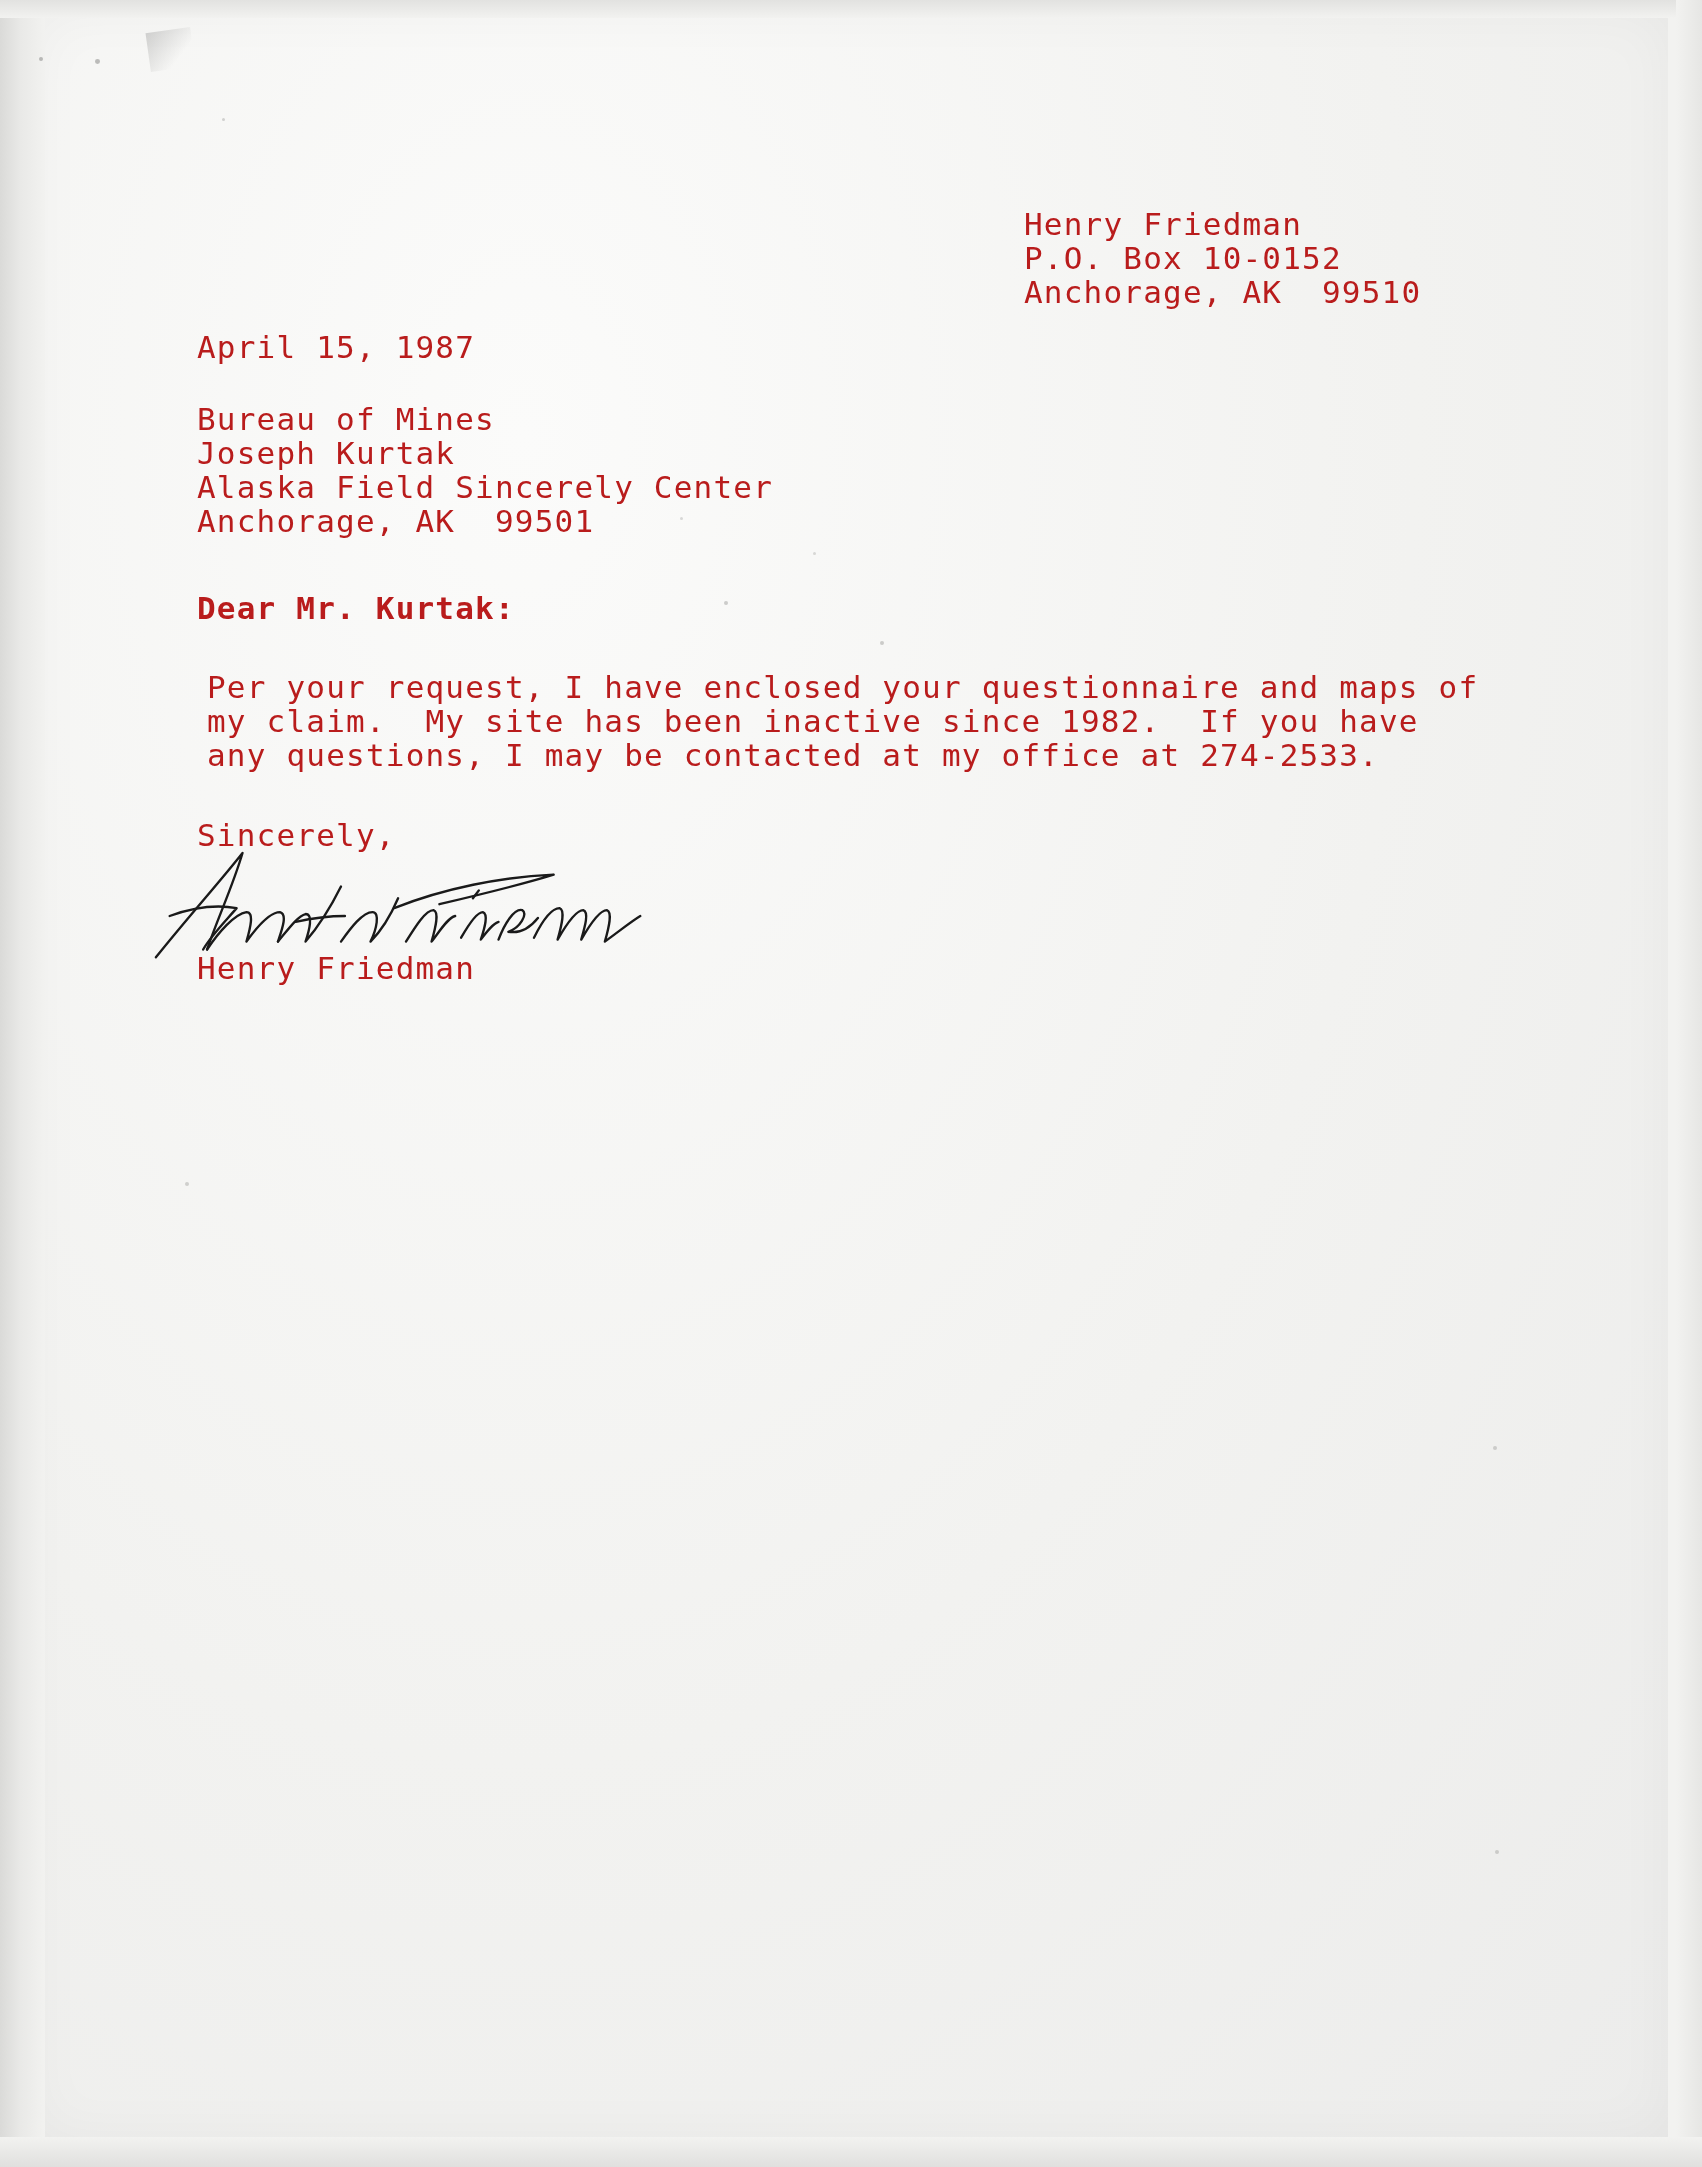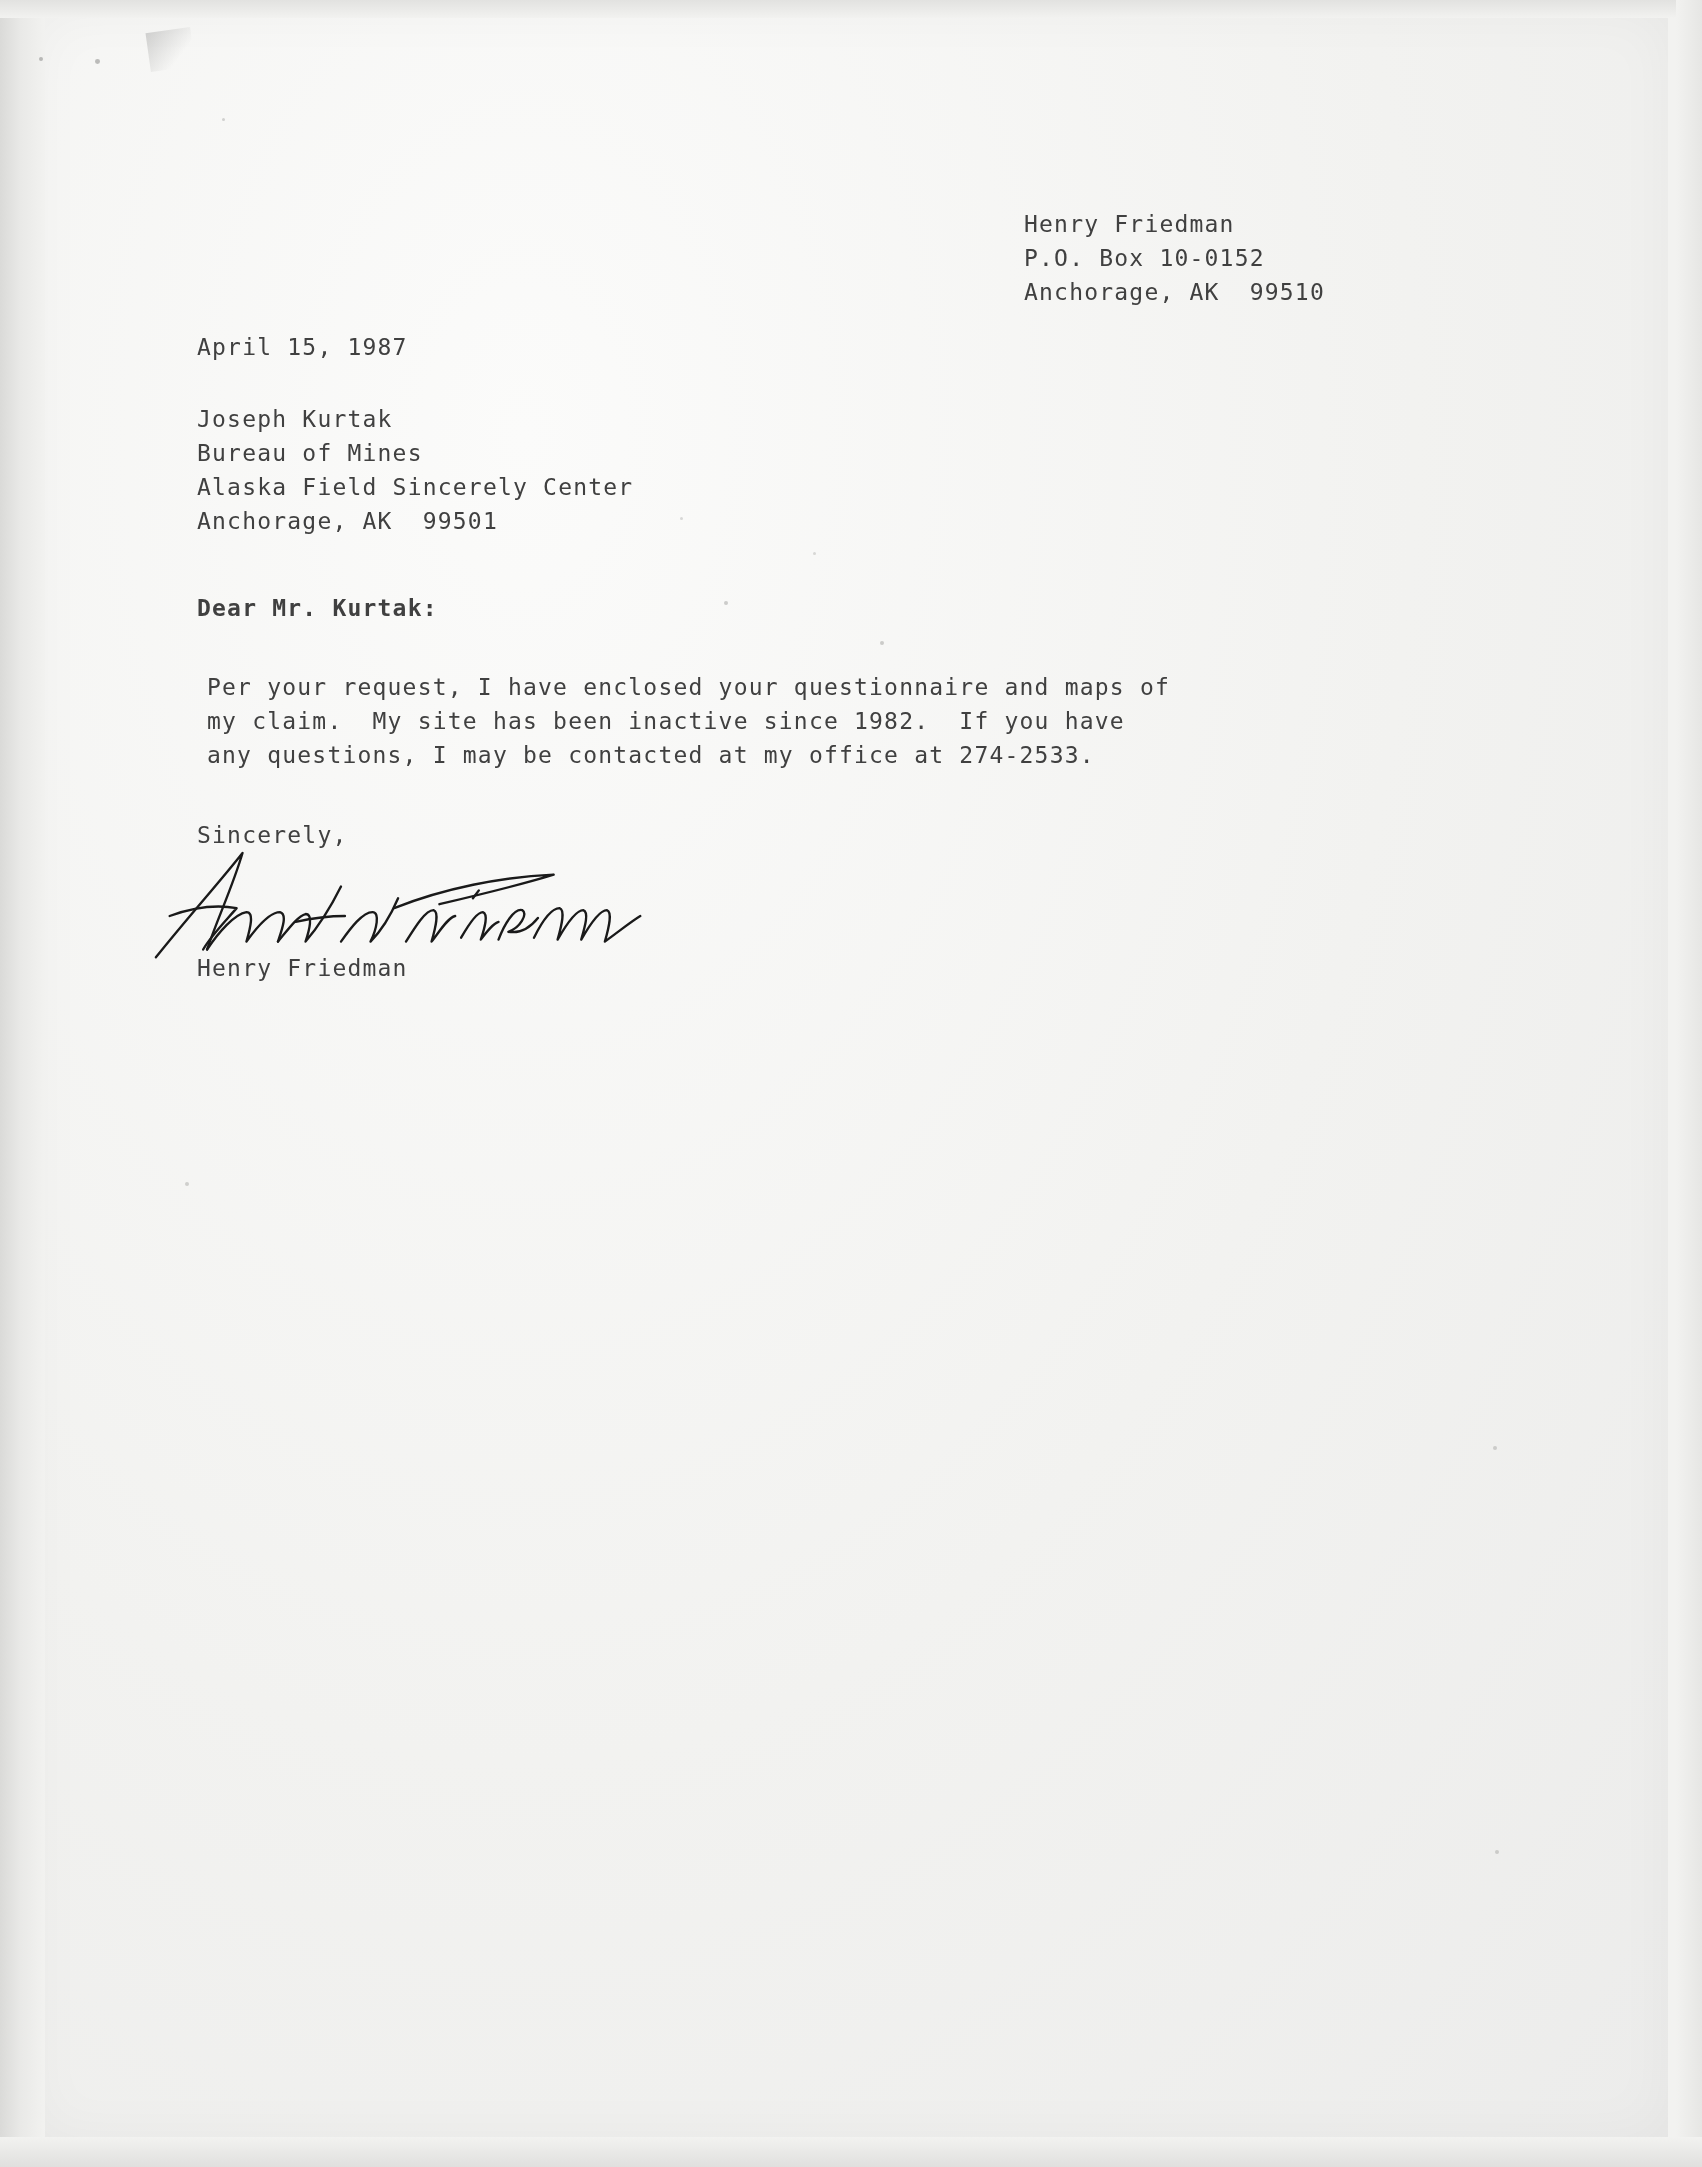--- a/index.html
+++ b/index.html
@@ -65,8 +65,8 @@
   }
 
   .text {
-    color: #404040;
-    font-size: 23px;
+    color: #b91c1c;
+    font-size: 31px;
     line-height: 34px;
     letter-spacing: 1.2px;
     white-space: pre;

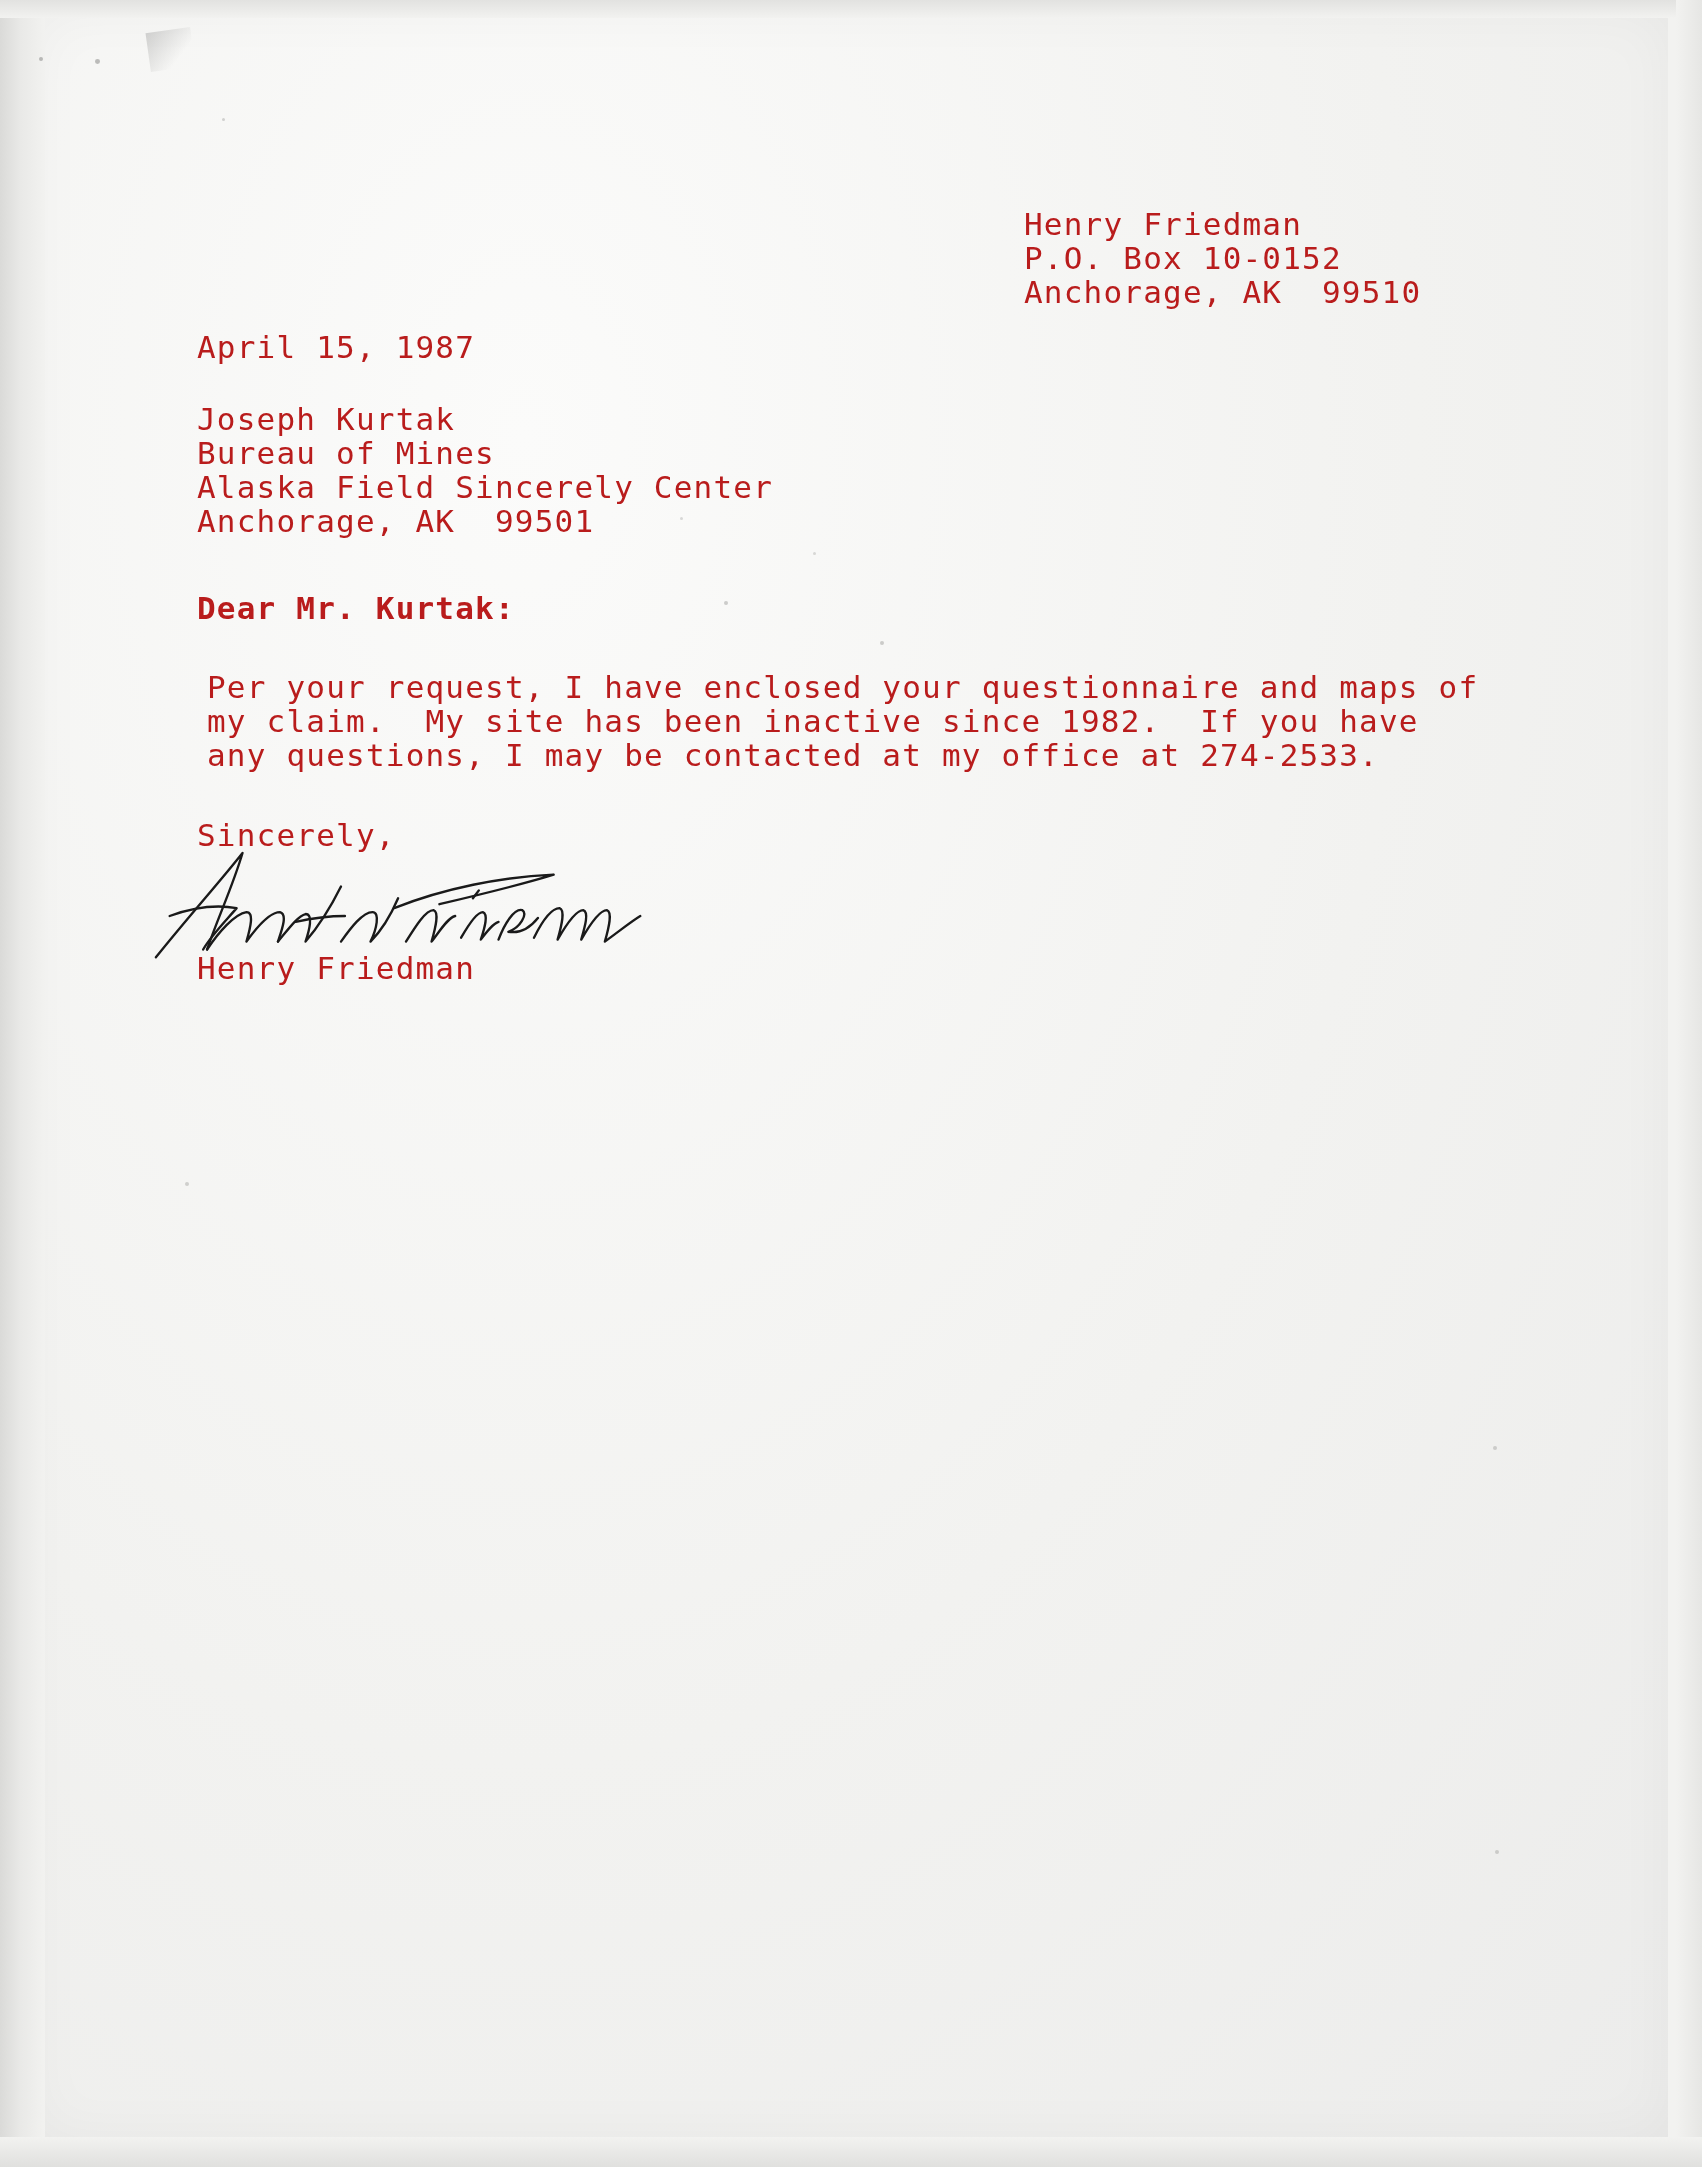--- a/index.html
+++ b/index.html
@@ -160,8 +160,8 @@
   </div>
 
   <div class="recipient">
+    <div class="text">Bureau of Mines</div>
     <div class="text">Joseph Kurtak</div>
-    <div class="text">Bureau of Mines</div>
     <div class="text">Alaska Field Sincerely Center</div>
     <div class="text">Anchorage, AK  99501</div>
   </div>

